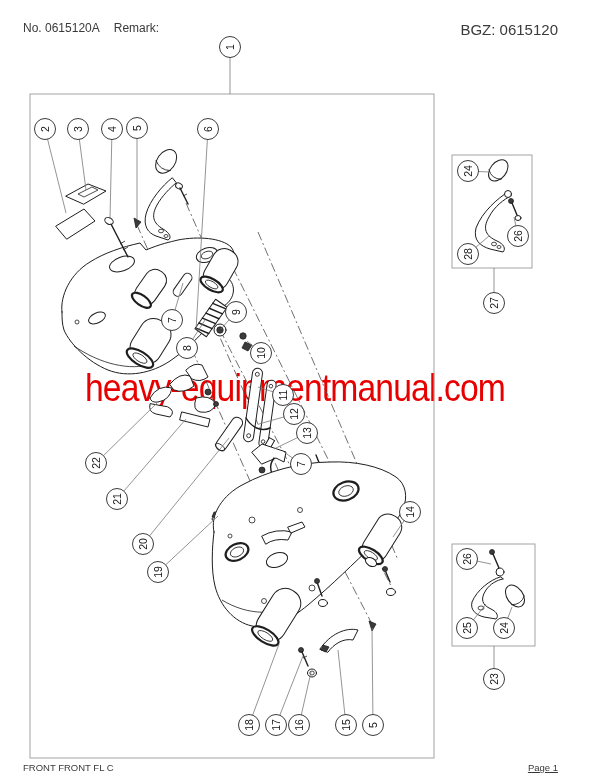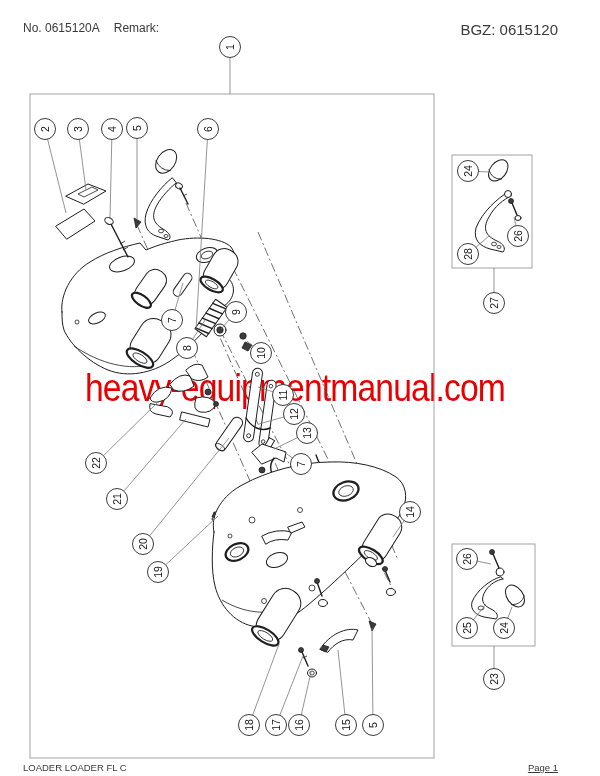--- a/index.html
+++ b/index.html
@@ -432,7 +432,7 @@
       </g>
   </svg>
 
-  <div class="ftr-left">LOADER LOADER FL C</div>
+  <div class="ftr-left">FRONT FRONT FL C</div>
   <div class="ftr-right">Page 1</div>
 </div>
 

